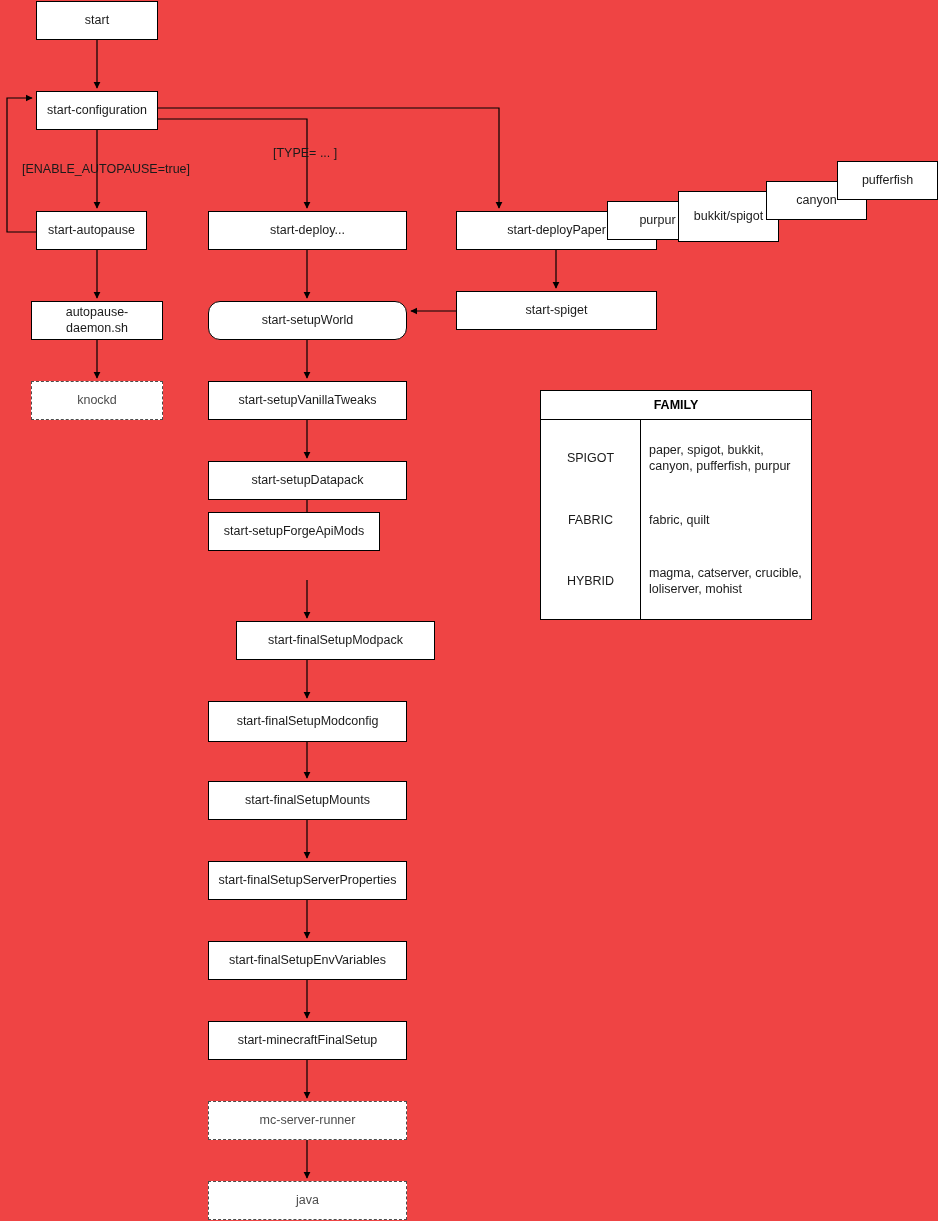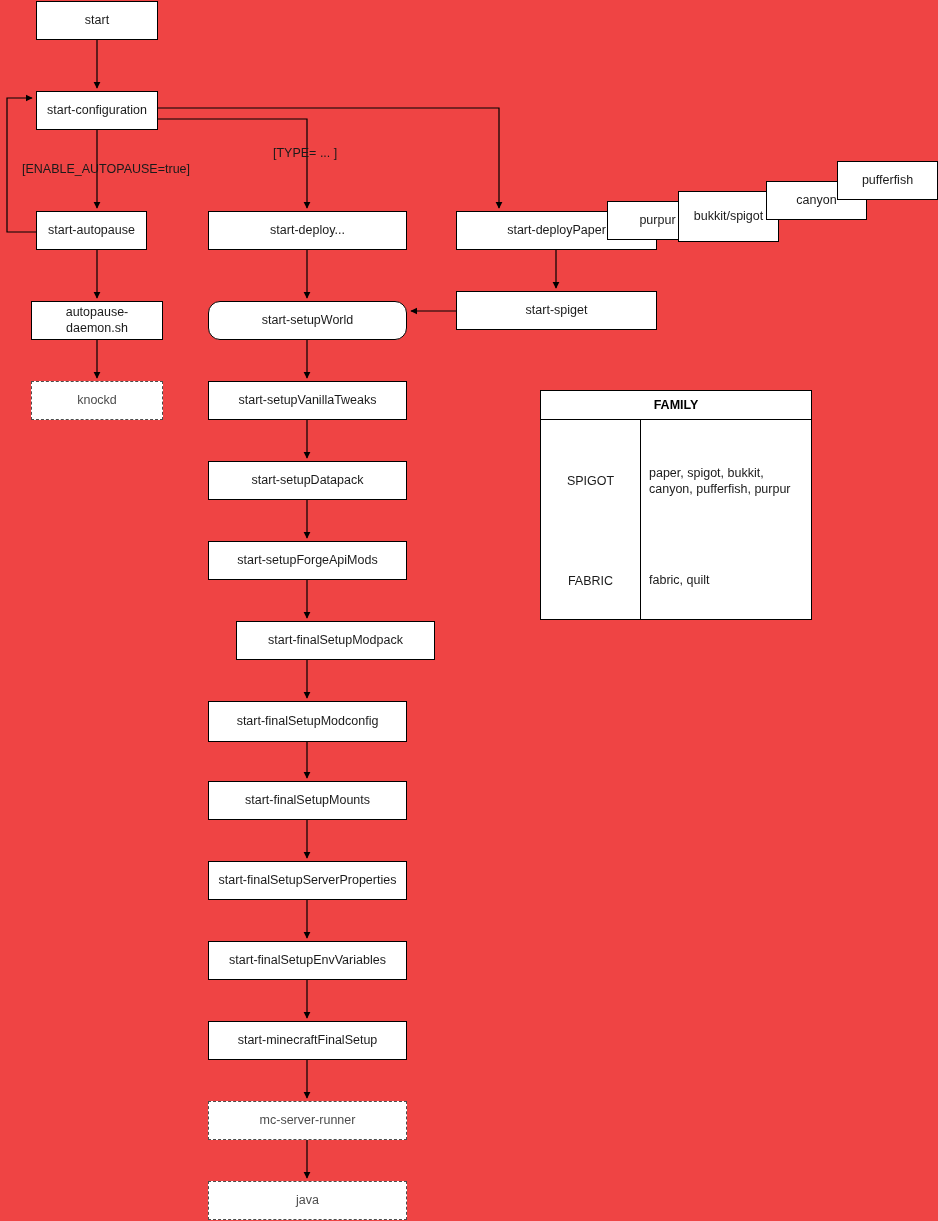--- a/index.html
+++ b/index.html
@@ -138,7 +138,7 @@
       <div class="node" style="left: 208px; top: 301px; width: 199px; height: 39px; border-radius: 12px;">start-setupWorld</div>
       <div class="node" style="left: 208px; top: 381px; width: 199px; height: 39px;">start-setupVanillaTweaks</div>
       <div class="node" style="left: 208px; top: 461px; width: 199px; height: 39px;">start-setupDatapack</div>
-      <div class="node" style="left: 208px; top: 541px; width: 199px; height: 39px;">start-setupForgeApiMods</div>
+      <div class="node" style="left: 208px; top: 512px; width: 172px; height: 39px;">start-setupForgeApiMods</div>
       <div class="node" style="left: 208px; top: 621px; width: 199px; height: 39px; margin-left: 28px;">start-finalSetupModpack</div>
       <div class="node" style="left: 208px; top: 701px; width: 199px; height: 41px;">start-finalSetupModconfig</div>
       <div class="node" style="left: 208px; top: 781px; width: 199px; height: 39px;">start-finalSetupMounts</div>

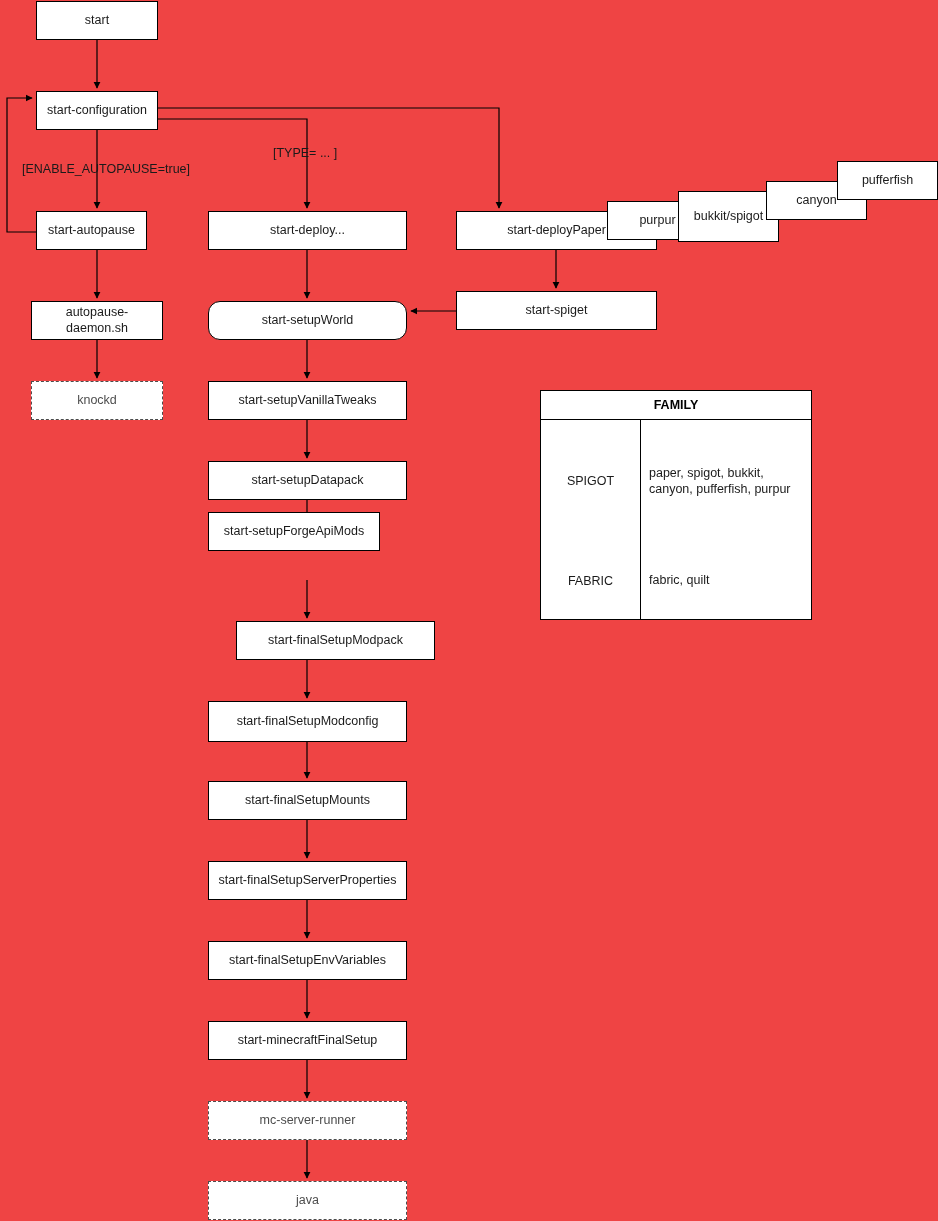--- a/index.html
+++ b/index.html
@@ -176,6 +176,10 @@
             <td class="fam-name">FABRIC</td>
             <td class="fam-list">fabric, quilt</td>
           </tr>
+          <tr>
+            <td class="fam-name">HYBRID</td>
+            <td class="fam-list">magma, catserver, crucible, loliserver, mohist</td>
+          </tr>
         </tbody>
     </table>
   </div>

